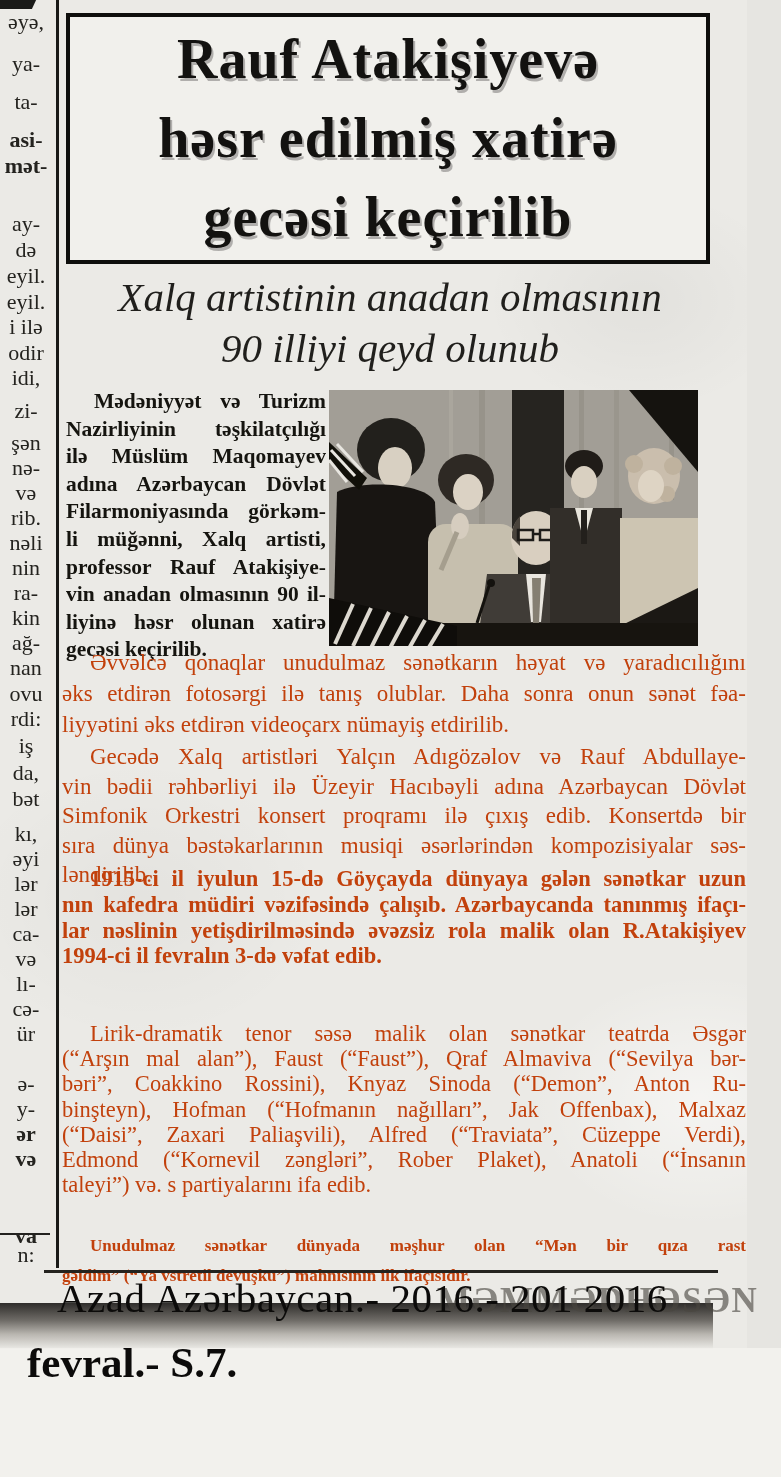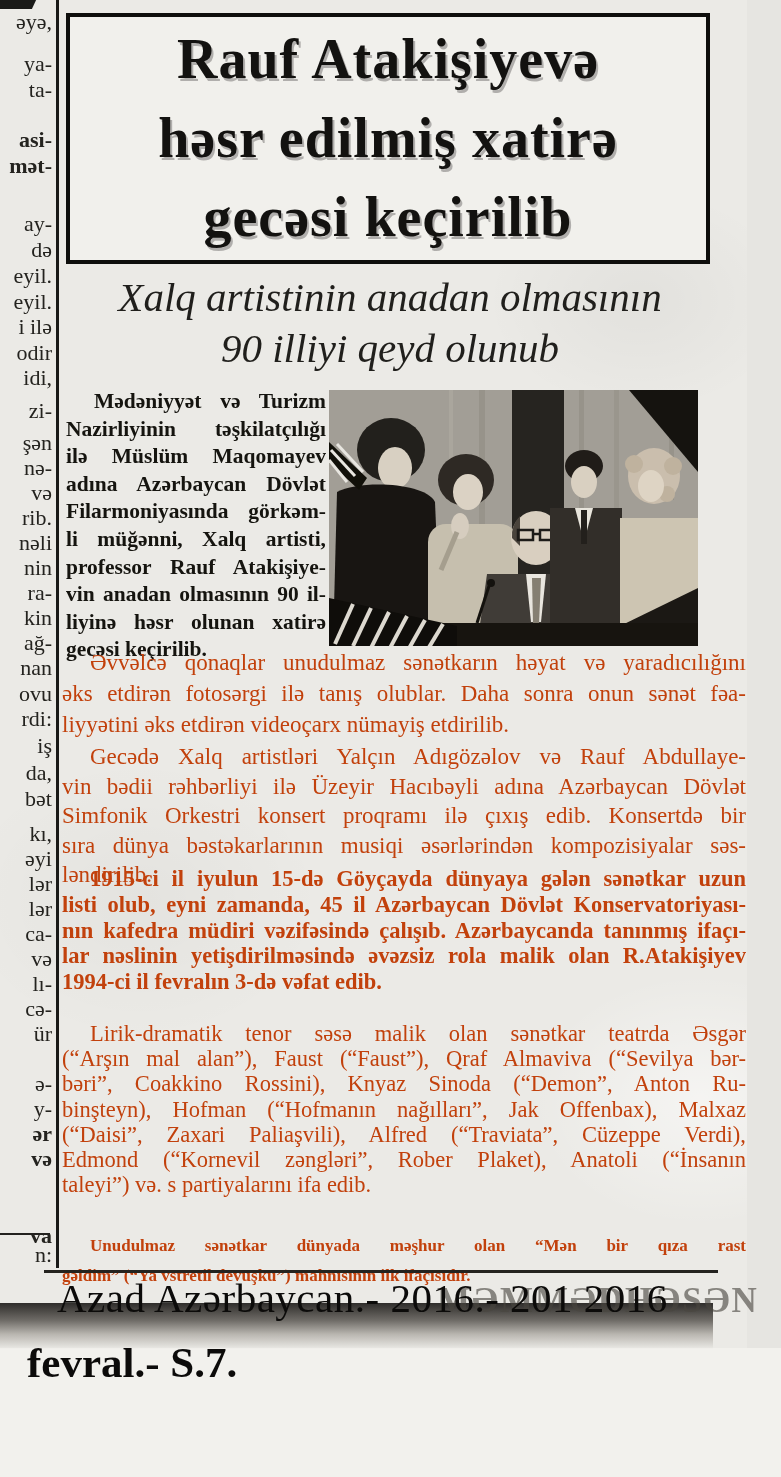--- a/index.html
+++ b/index.html
@@ -24,7 +24,7 @@
     background:#1a1a18; transform:skewX(-25deg);}
   
   .divider{position:absolute; left:56px; top:0; width:3px; height:1268px; background:#191917;}
-  .lf{position:absolute; left:0; width:52px; text-align:right;
+  .lf{position:absolute; left:0; width:52px; text-align:center;
     font-size:22px; line-height:24px; color:#24231f; white-space:nowrap;}
   .lf.b{font-weight:bold;}
   .lf-rule{position:absolute; left:0; top:1233px; width:50px; height:2px; background:#23221f;}

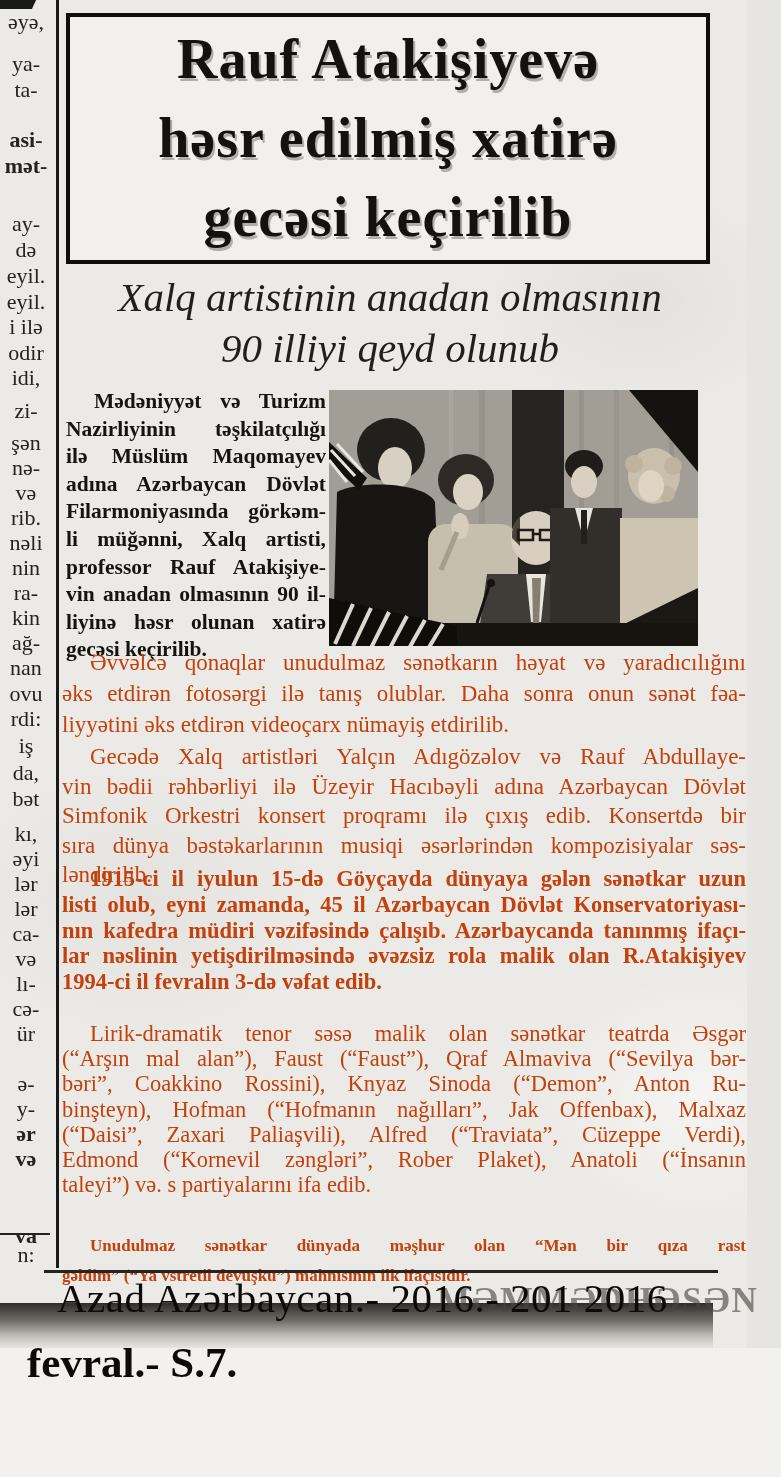--- a/index.html
+++ b/index.html
@@ -79,7 +79,7 @@
   <div>
     <div class="lf" style="top:10px">əyə,</div>
     <div class="lf" style="top:52px">ya-</div>
-    <div class="lf" style="top:78px">ta-</div>
+    <div class="lf" style="top:90px">ta-</div>
     <div class="lf b" style="top:128px">asi-</div>
     <div class="lf b" style="top:154px">mət-</div>
     <div class="lf" style="top:212px">ay-</div>

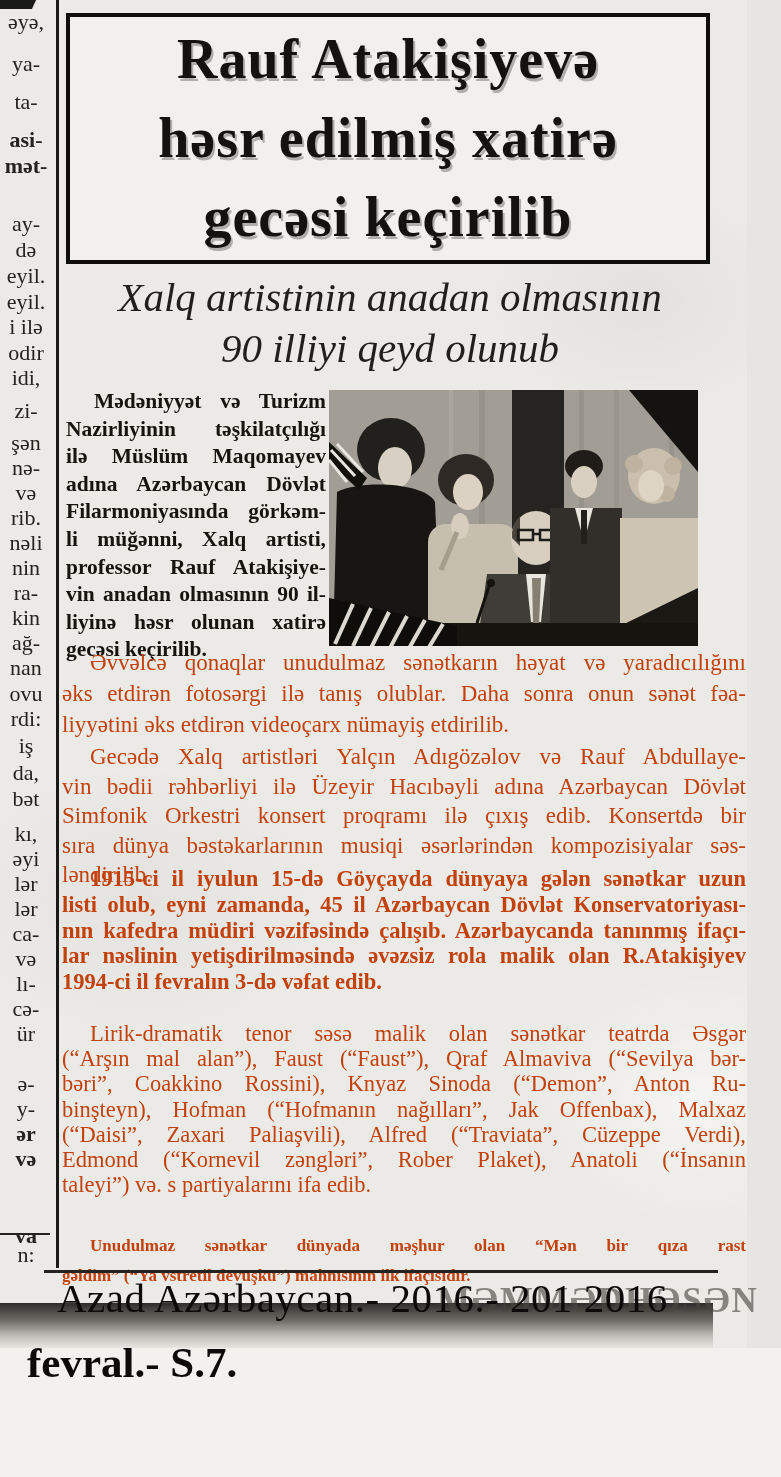--- a/index.html
+++ b/index.html
@@ -246,7 +246,6 @@
 
   <div class="para p4">
     <div class="jl ind">1915-ci il iyulun 15-də Göyçayda dünyaya gələn sənətkar uzun</div>
-    <div class="jl">listi olub, eyni zamanda, 45 il Azərbaycan Dövlət Konservatoriyası-</div>
     <div class="jl">nın kafedra müdiri vəzifəsində çalışıb. Azərbaycanda tanınmış ifaçı-</div>
     <div class="jl">lar nəslinin yetişdirilməsində əvəzsiz rola malik olan R.Atakişiyev</div>
     <div class="jl last">1994-ci il fevralın 3-də vəfat edib.</div>

